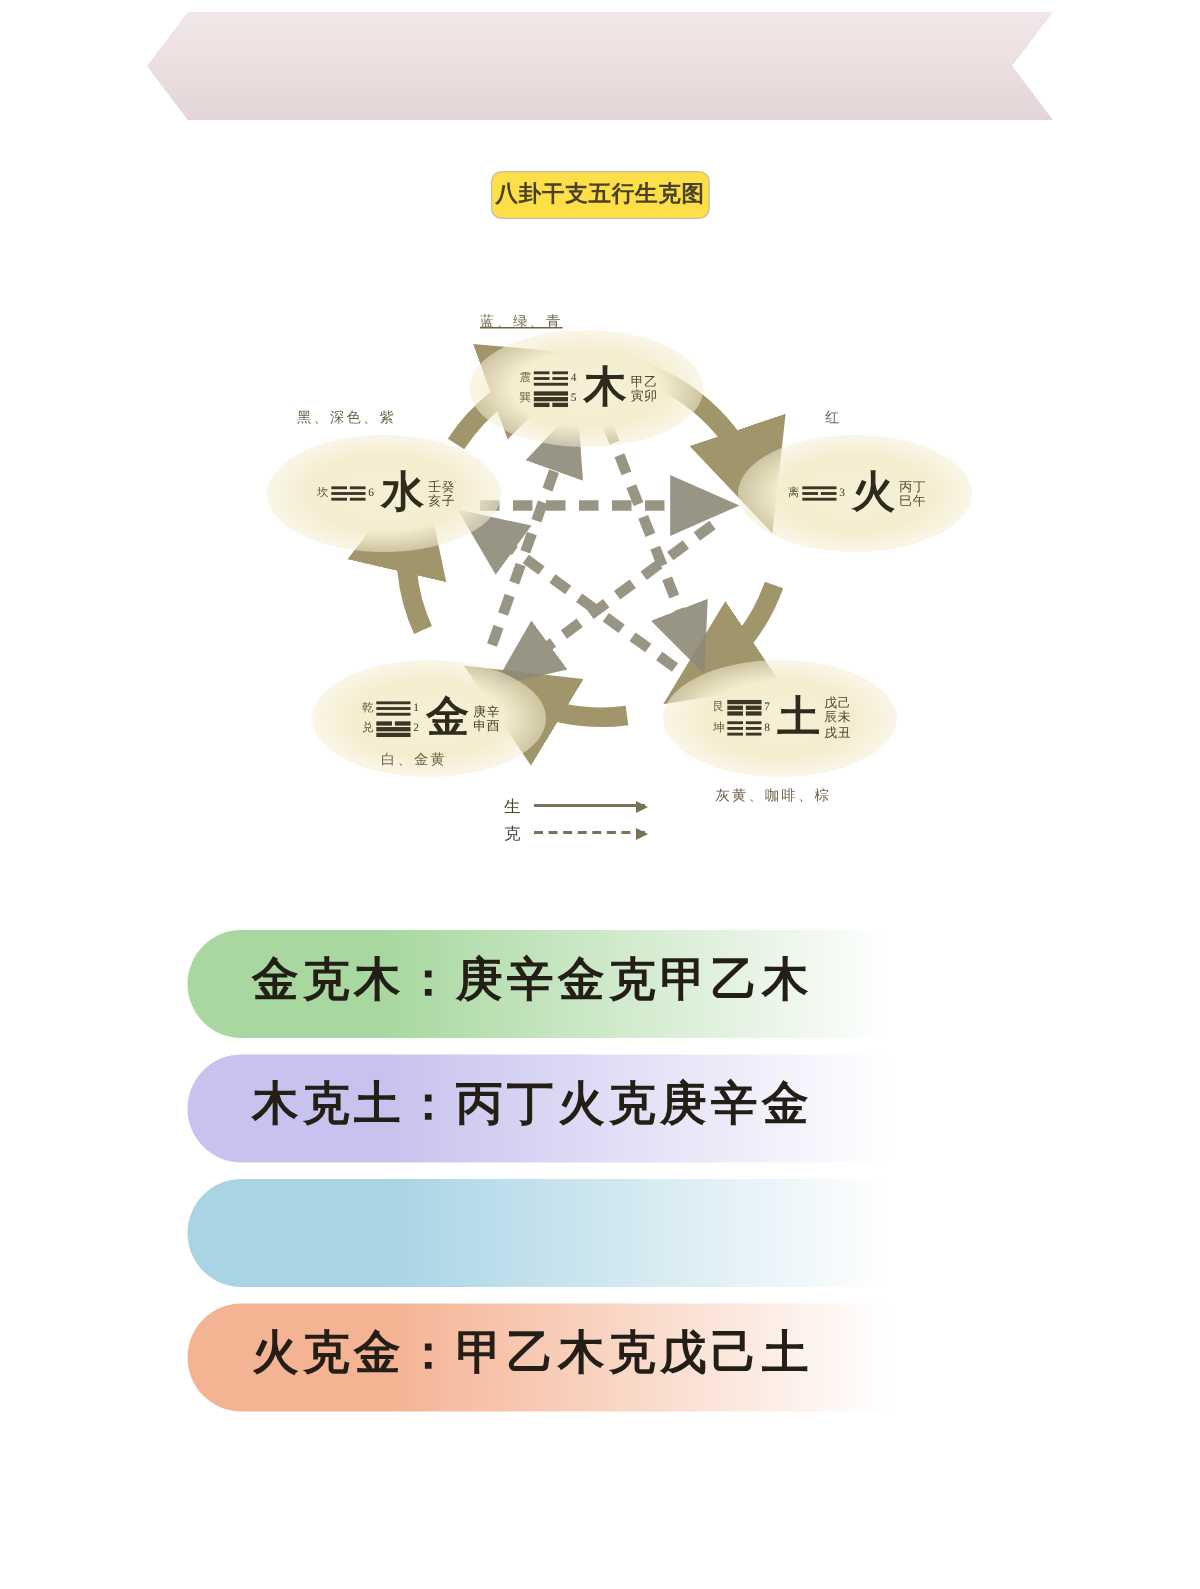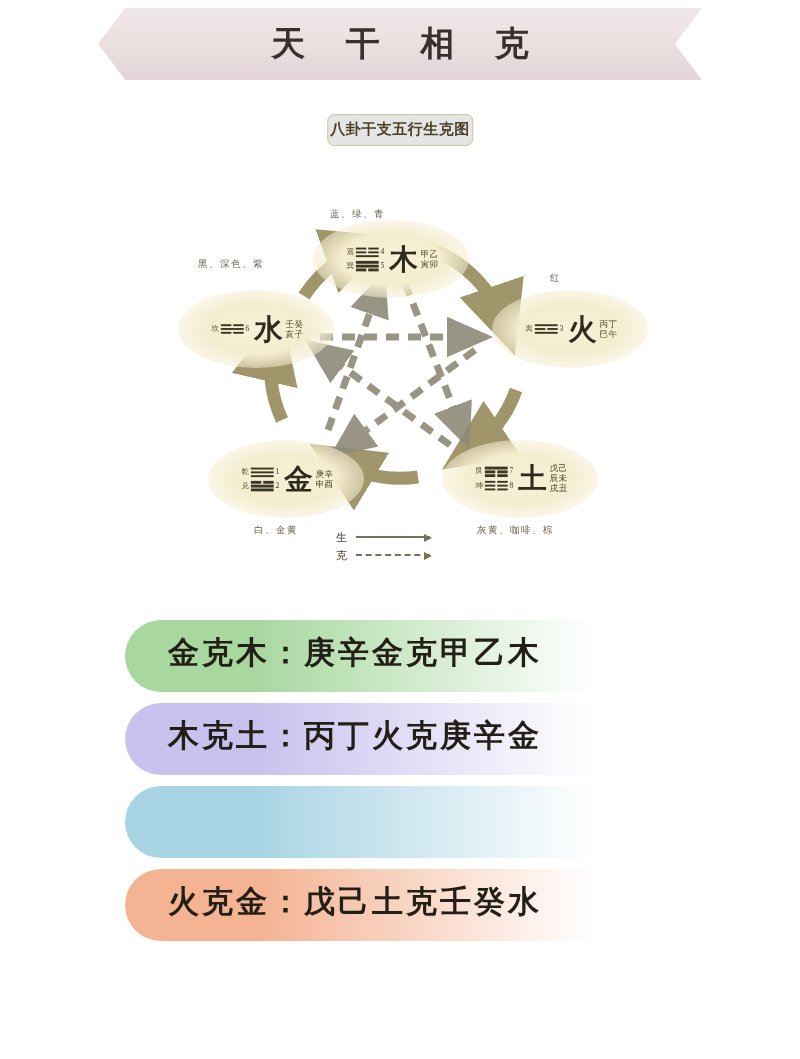--- a/index.html
+++ b/index.html
@@ -232,7 +232,6 @@
 
 <div class="banner-wrap">
   <div class="banner-ribbon left-notch"></div>
-  <div class="banner-title">天 干 相 克</div>
 </div>
 
 <div class="diagram">

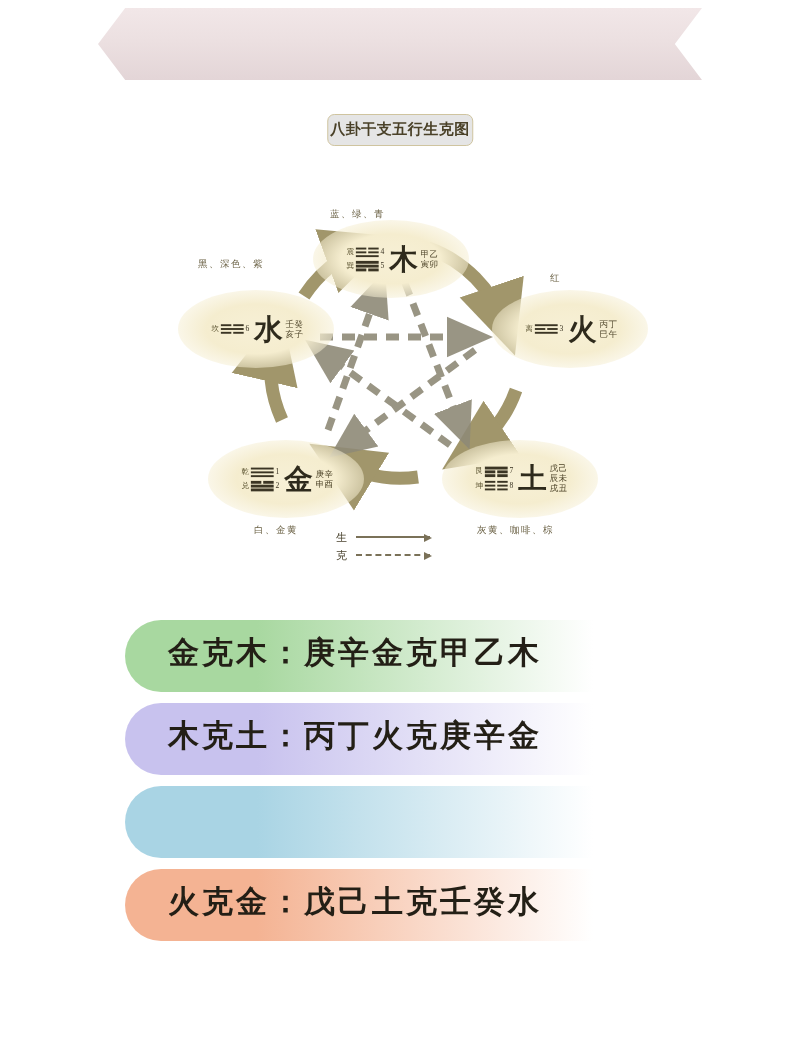--- a/index.html
+++ b/index.html
@@ -60,7 +60,7 @@
     padding: 5px 2px 6px;
     border: 1.5px solid #cfc49f;
     border-radius: 7px;
-    background: #e5e5e5;
+    background: #fde047;
     font-size: 15px;
     font-weight: 700;
     color: #4a4128;

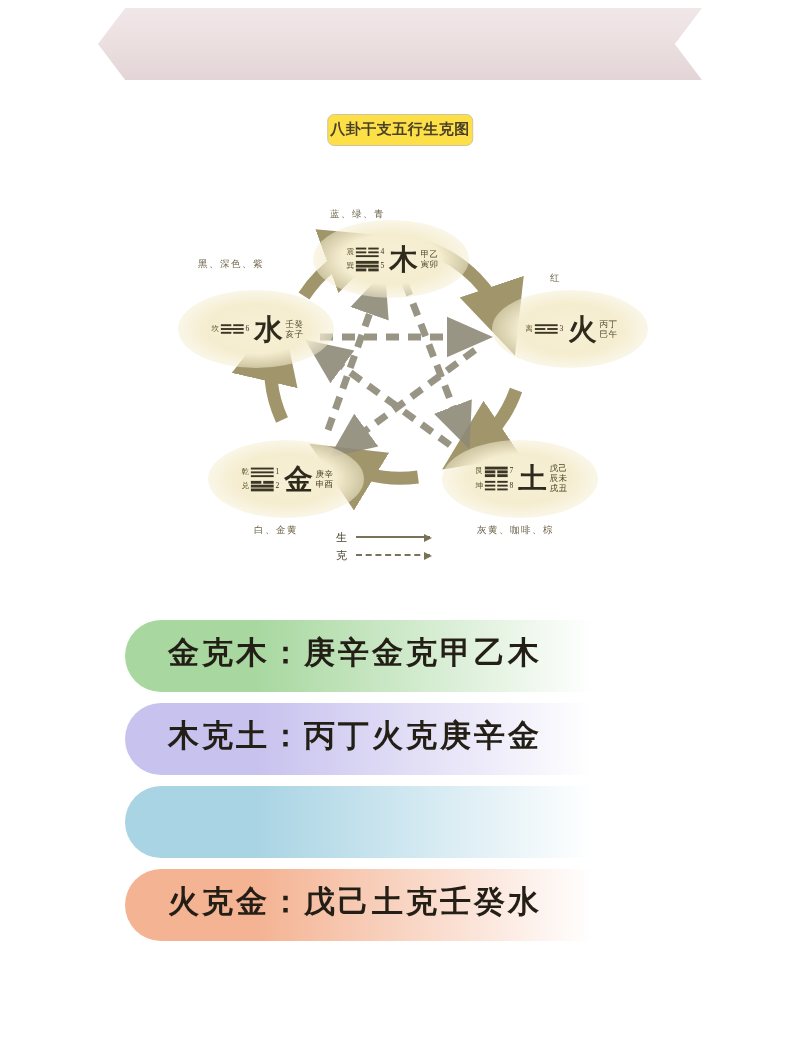--- a/index.html
+++ b/index.html
@@ -270,7 +270,7 @@
     </g>
   </svg>
 
-  <div class="node-caption" style="left:180px; top:108px;">蓝、绿、青</div>
+  <div class="node-caption" style="left:170px; top:108px;text-decoration:underline;">蓝、绿、青</div>
   <div class="node" style="left:163px; top:120px;">
     <div class="node-inner">
       <div class="tri-col">

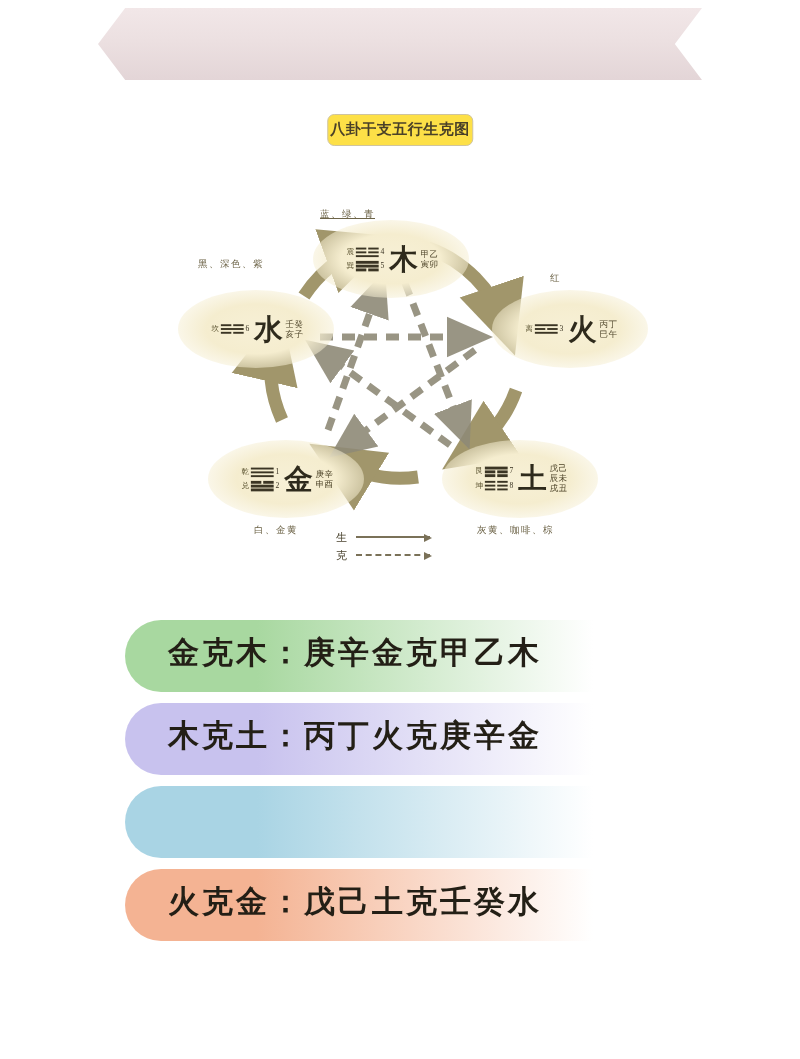--- a/index.html
+++ b/index.html
@@ -386,7 +386,7 @@
   </div>
   <div class="node-caption" style="left:104px; top:424px;text-align:right;">白、金黄</div>
 
-  <div class="node-caption" style="left:48px; top:158px;">黑、深色、紫</div>
+  <div class="node-caption" style="left:48px; top:172px;">黑、深色、紫</div>
   <div class="node" style="left:28px; top:190px;">
     <div class="node-inner">
       <div class="tri-col">

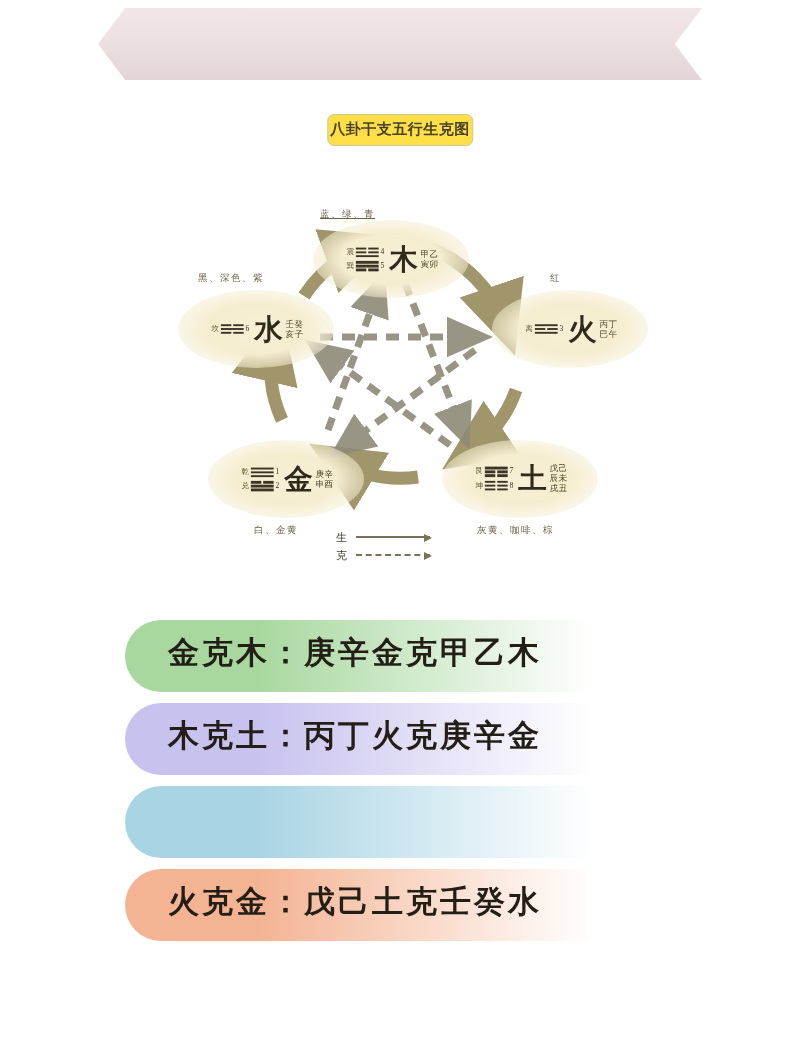--- a/index.html
+++ b/index.html
@@ -384,7 +384,7 @@
       </div>
     </div>
   </div>
-  <div class="node-caption" style="left:104px; top:424px;text-align:right;">白、金黄</div>
+  <div class="node-caption" style="left:104px; top:400px;text-align:right;">白、金黄</div>
 
   <div class="node-caption" style="left:48px; top:172px;">黑、深色、紫</div>
   <div class="node" style="left:28px; top:190px;">

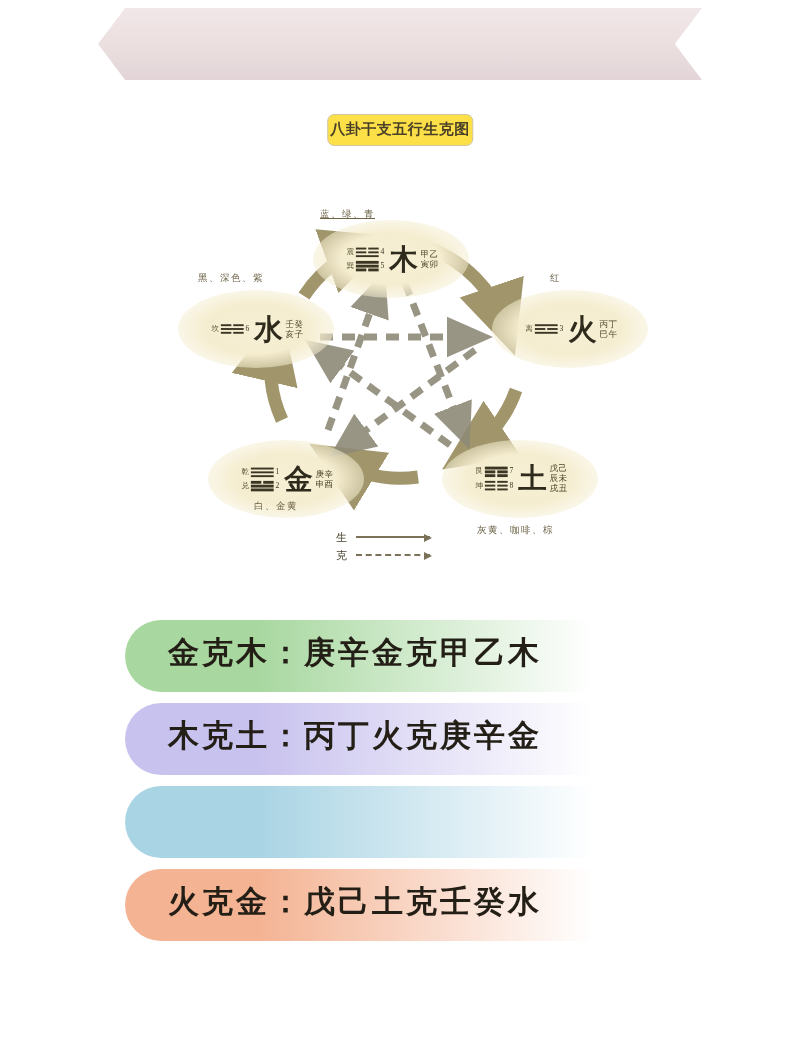--- a/index.html
+++ b/index.html
@@ -434,7 +434,7 @@
   </div>
   <div class="pill">
     <span class="pill-bg" id="pill-bg-4" style="background: linear-gradient(90deg, rgb(244, 179, 147) 0%, rgb(244, 179, 147) 22%, rgba(255, 255, 255, 0.55) 78%, rgba(255, 255, 255, 0) 100%);"></span>
-    <span class="pill-text">火克金：戊己土克壬癸水</span>
+    <span class="pill-text">火克金：甲乙木克戊己土</span>
   </div>
 </div>
 

